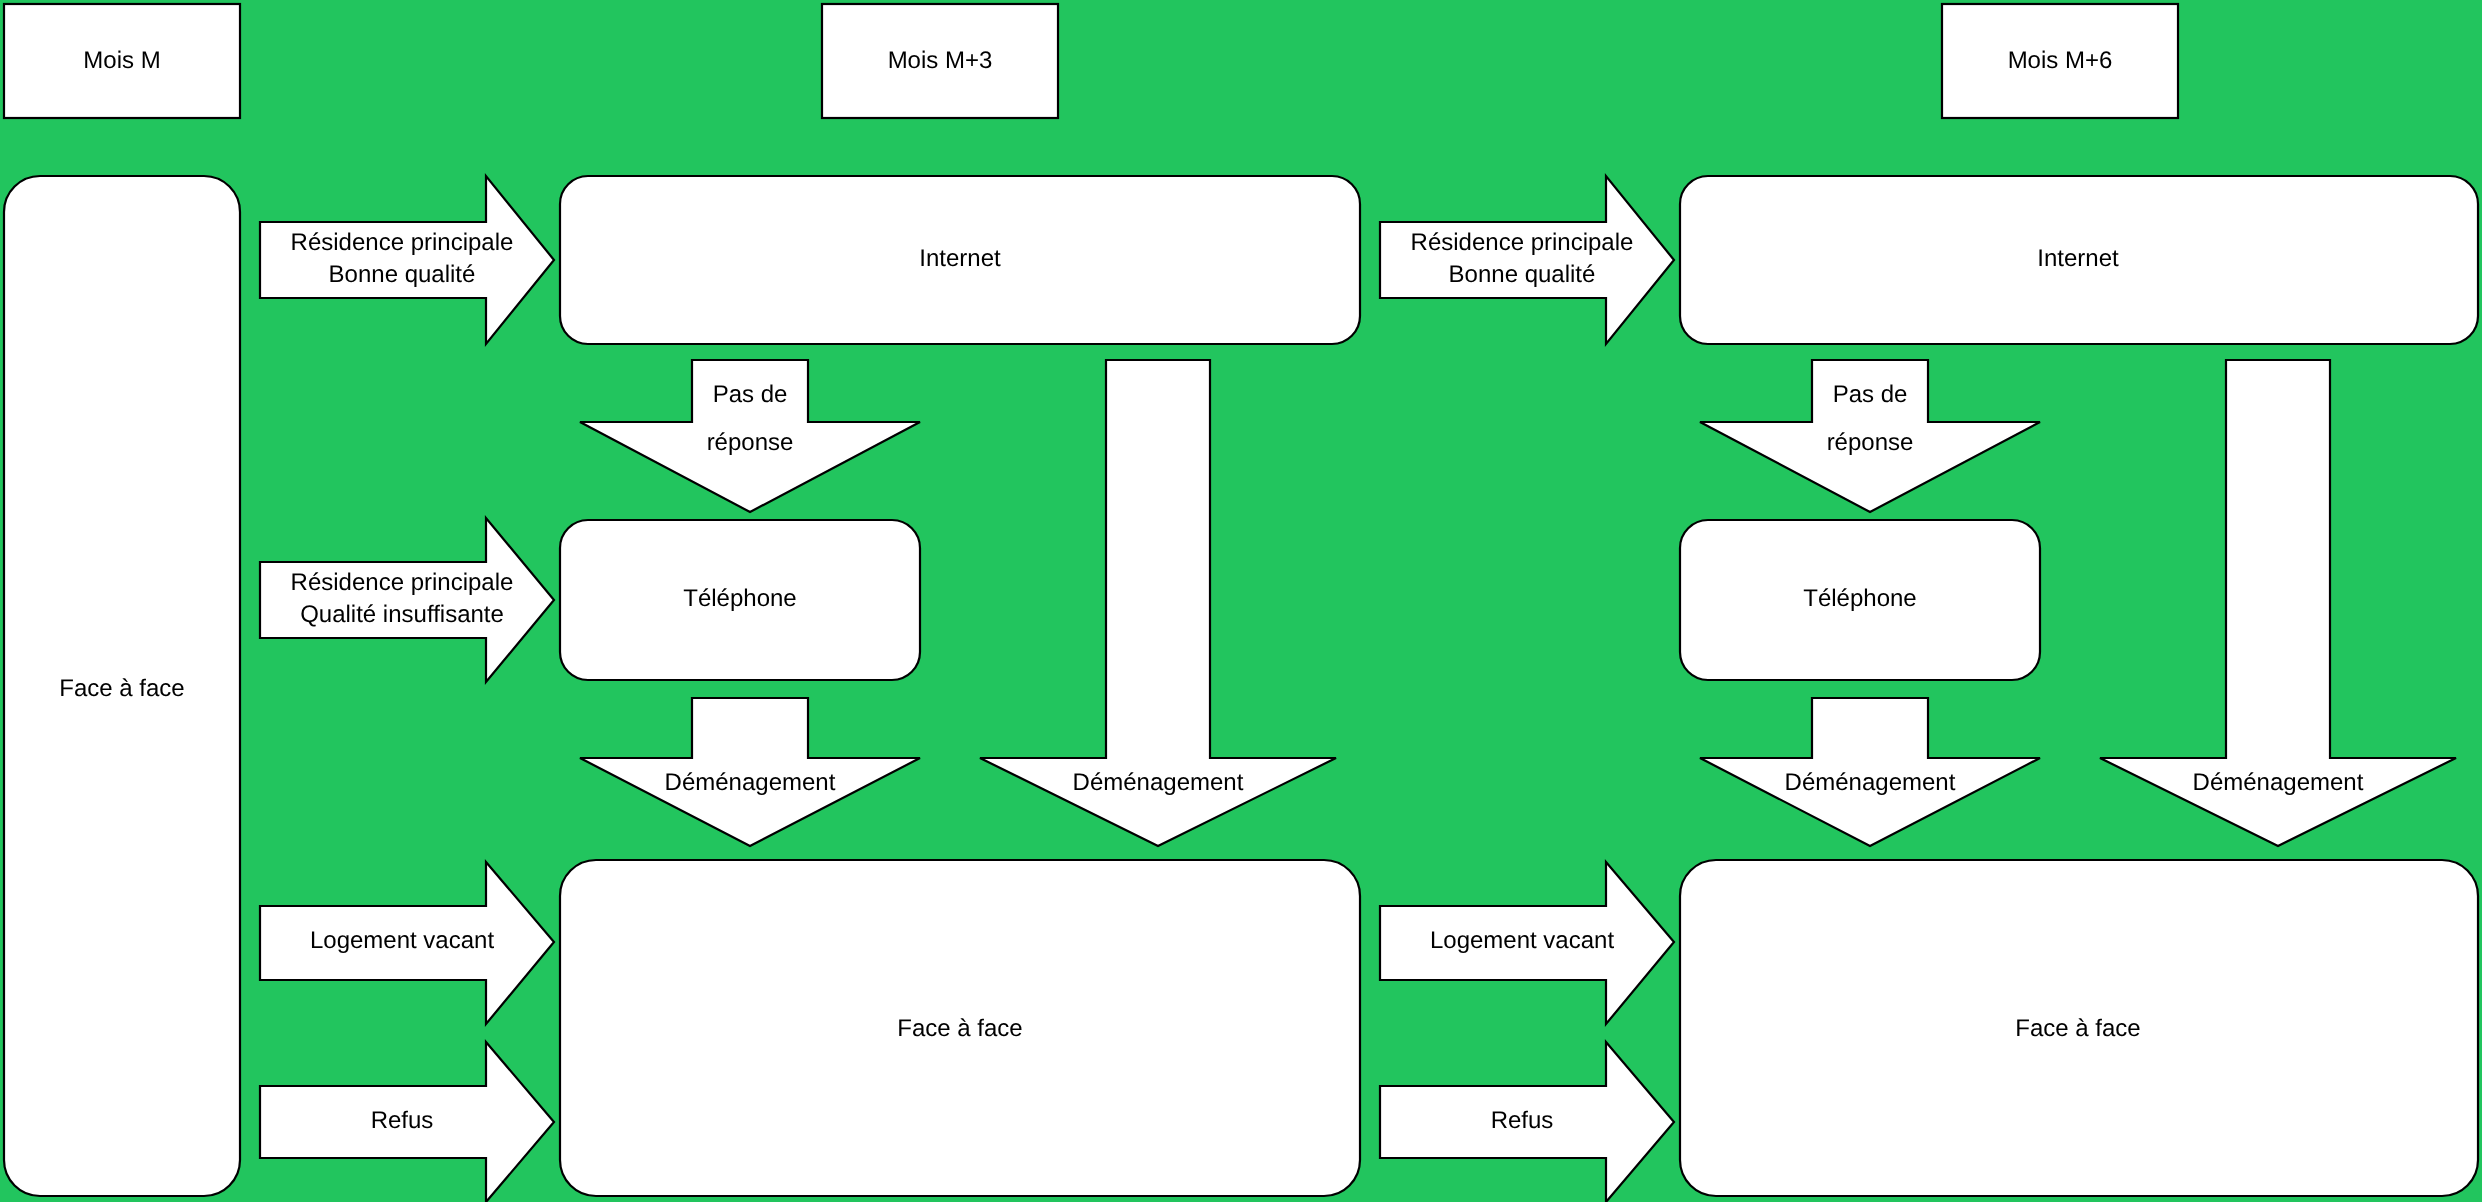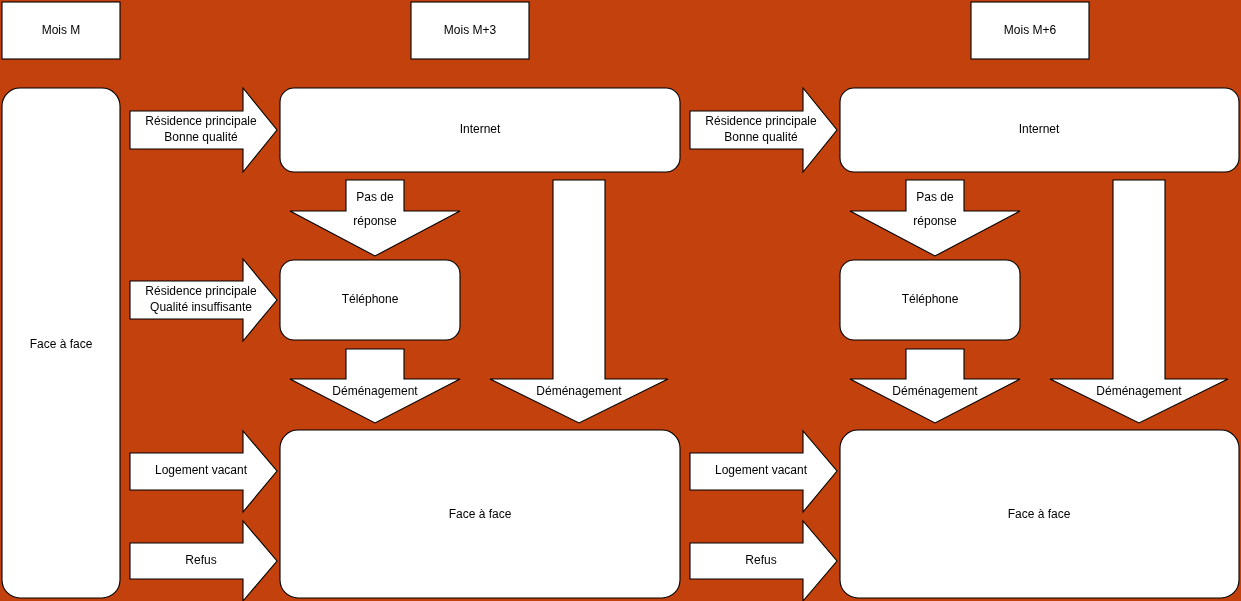--- a/index.html
+++ b/index.html
@@ -14,7 +14,7 @@
     position: relative;
     width: 1241px;
     height: 601px;
-    background: #c2410c;
+    background: #22c55e;
     overflow: hidden;
   }
   svg.layer {

